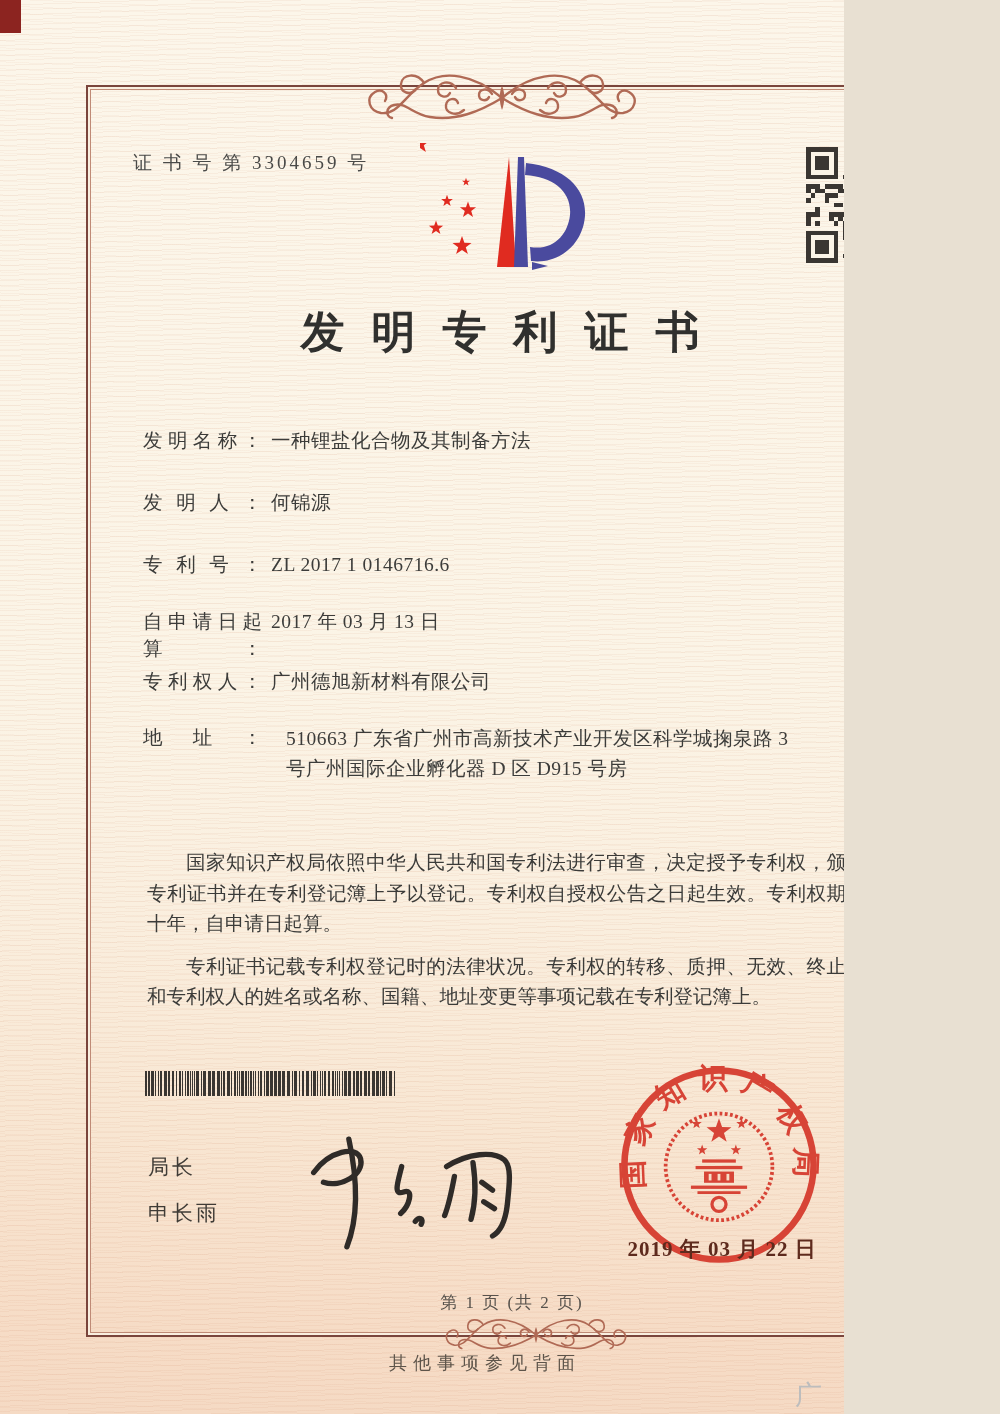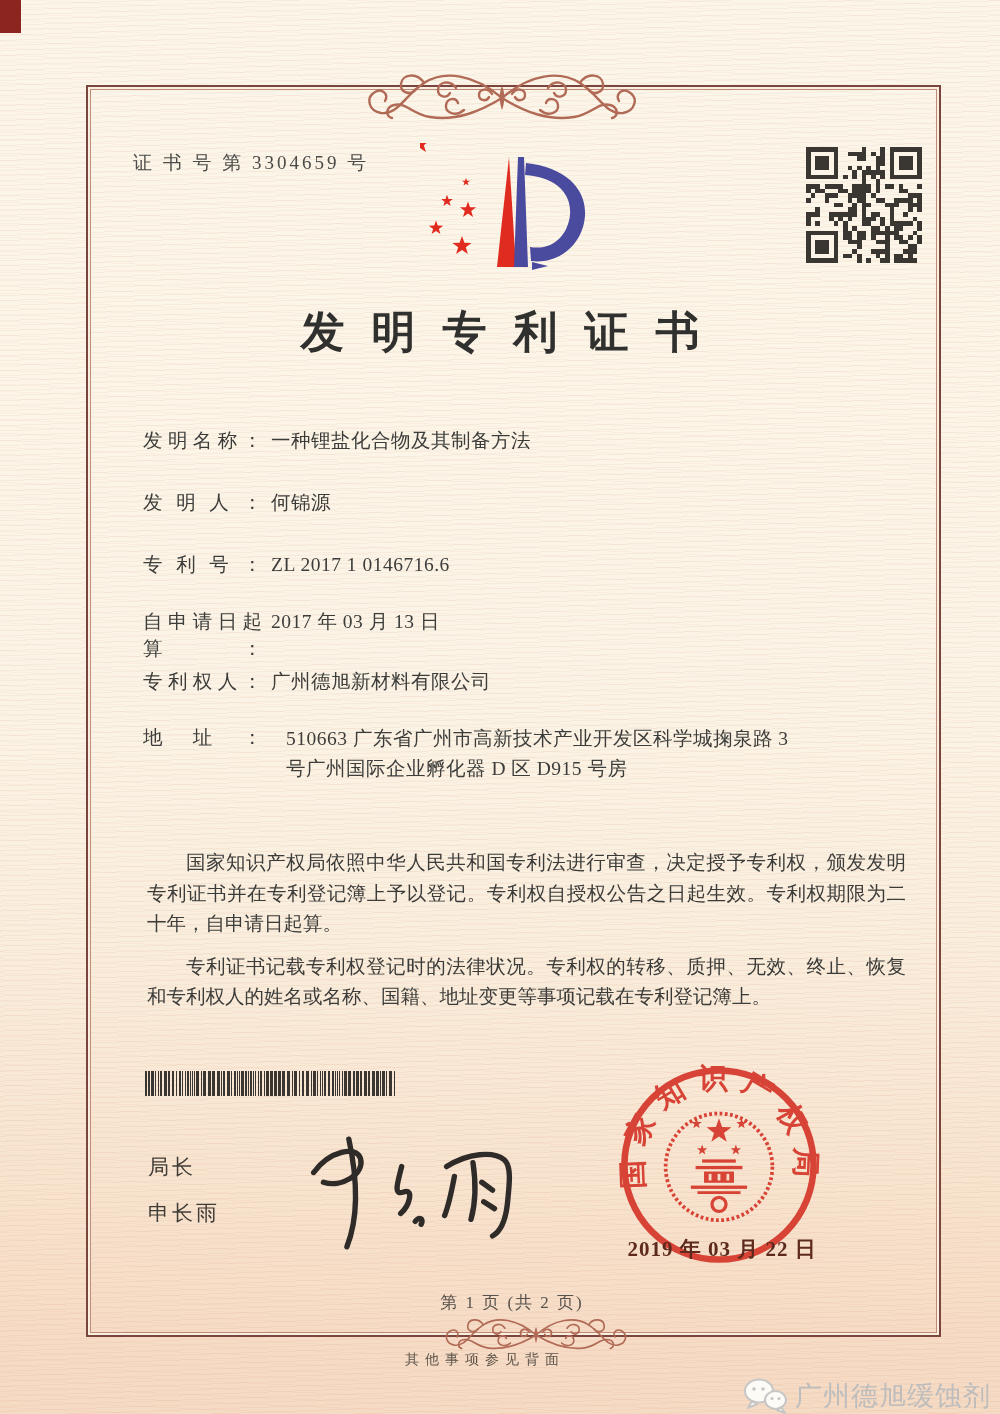--- a/index.html
+++ b/index.html
@@ -4,7 +4,7 @@
 <style>
   html,body{margin:0;padding:0;background:#e8e0d2;}
   .page{
-    position:relative;width:1000px;height:1414px;overflow:hidden;
+    position:relative;width:844px;height:1414px;overflow:hidden;
     font-family:"Liberation Serif","DejaVu Serif",serif;
     background:linear-gradient(180deg,#fcf6ea 0%,#fbf4e6 48%,#faefdf 64%,#f8e6d2 80%,#f6dcc6 94%,#f5dac4 100%);
   }

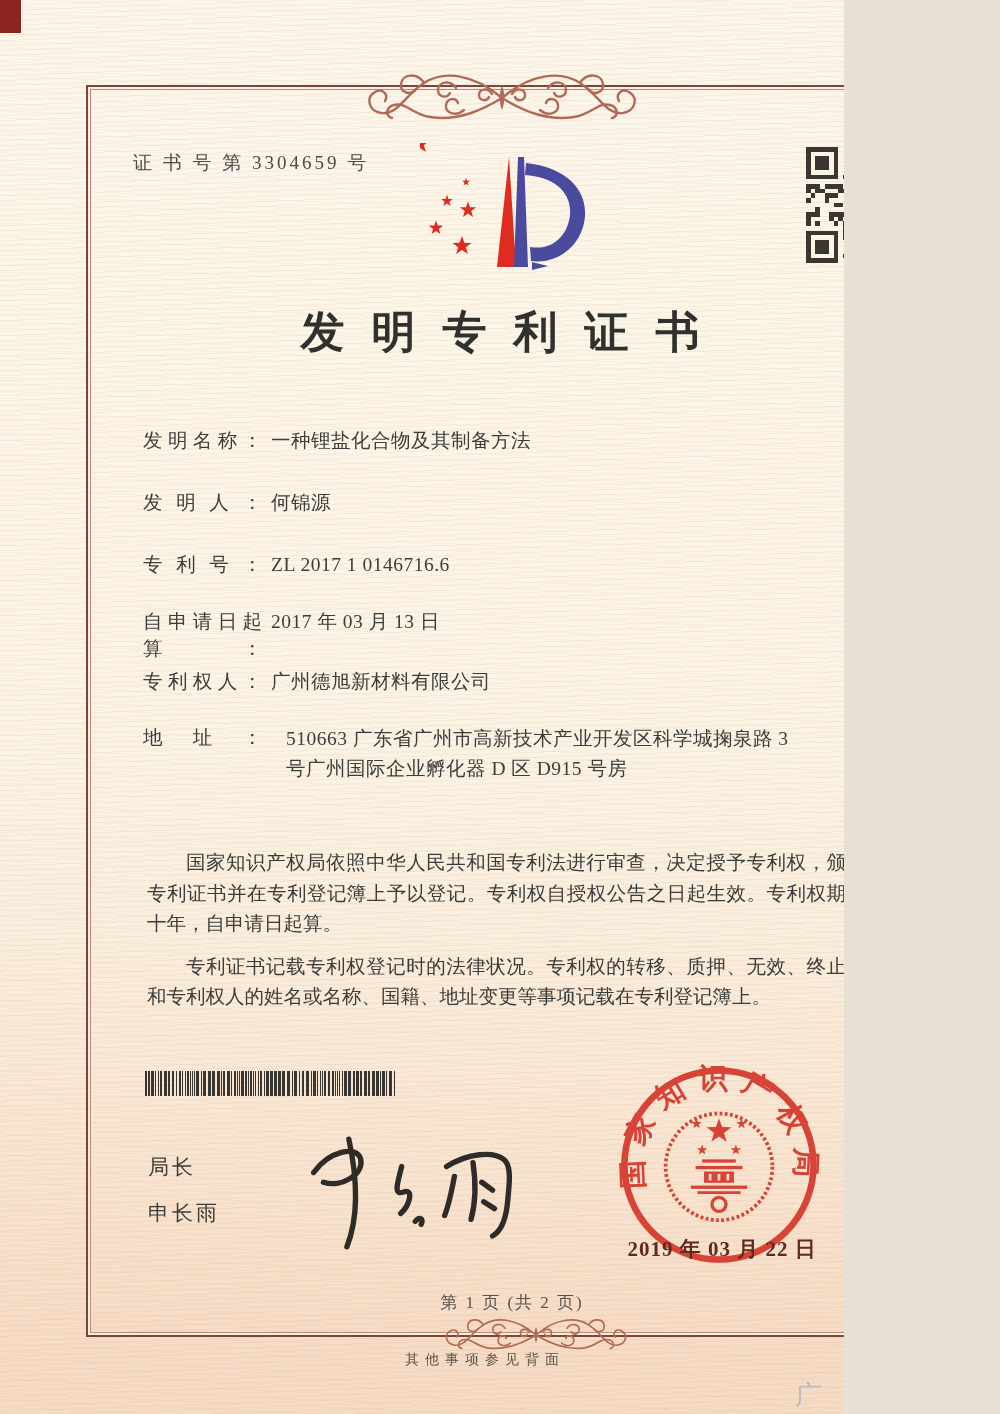--- a/index.html
+++ b/index.html
@@ -45,7 +45,7 @@
   .seal{position:absolute;left:616px;top:1062px;width:206px;height:206px;opacity:0.92;}
   .seal-date{position:absolute;left:622px;top:1235px;width:200px;text-align:center;font-size:21px;color:#5e2a1d;letter-spacing:1px;font-weight:600;}
   .page-indicator{position:absolute;left:0;width:1024px;top:1291px;text-align:center;font-size:17px;color:#57524c;letter-spacing:2px;}
-  .back-note{position:absolute;left:0;width:970px;top:1351px;text-align:center;font-size:14px;color:#5d544a;letter-spacing:6px;}
+  .back-note{position:absolute;left:0;width:970px;top:1351px;text-align:center;font-size:18px;color:#5d544a;letter-spacing:6px;}
   .watermark{position:absolute;left:742px;top:1345px;display:flex;align-items:center;gap:7px;color:#bdbdbd;font-size:27px;letter-spacing:1px;margin-top:32px;}
   .wm-icon{width:46px;height:38px;flex:0 0 auto;}
 </style>

